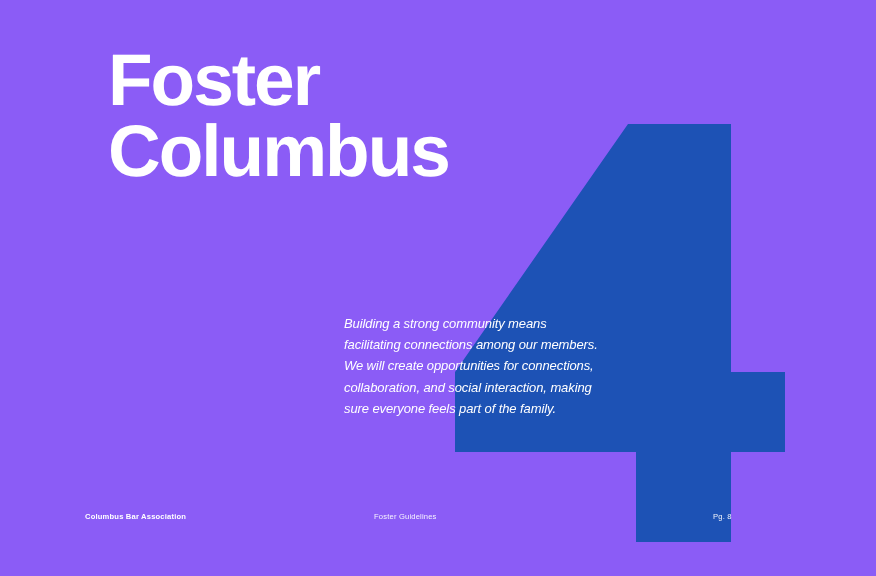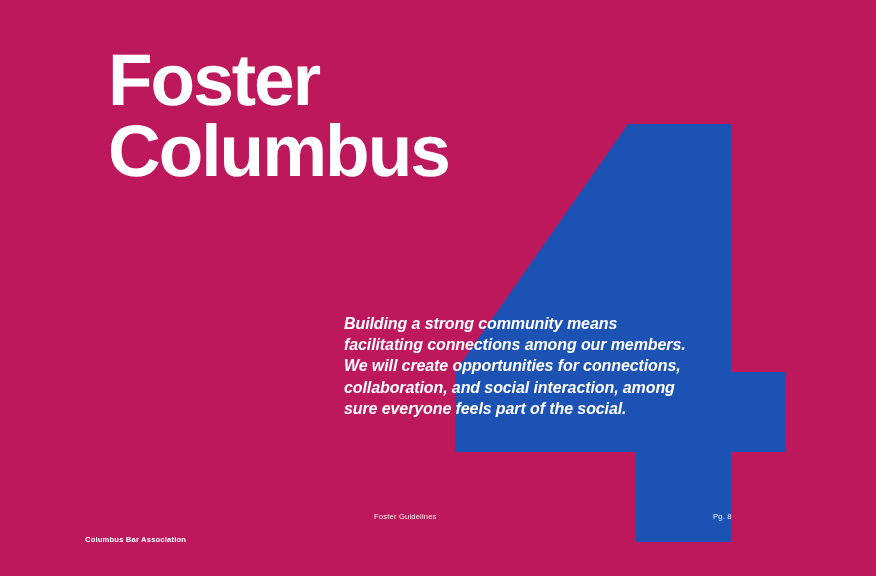--- a/index.html
+++ b/index.html
@@ -13,7 +13,7 @@
     width: 876px;
     height: 576px;
     overflow: hidden;
-    background: #be185d;
+    background: #8b5cf6;
     font-family: "Liberation Sans", "DejaVu Sans", sans-serif;
     -webkit-font-smoothing: antialiased;
   }

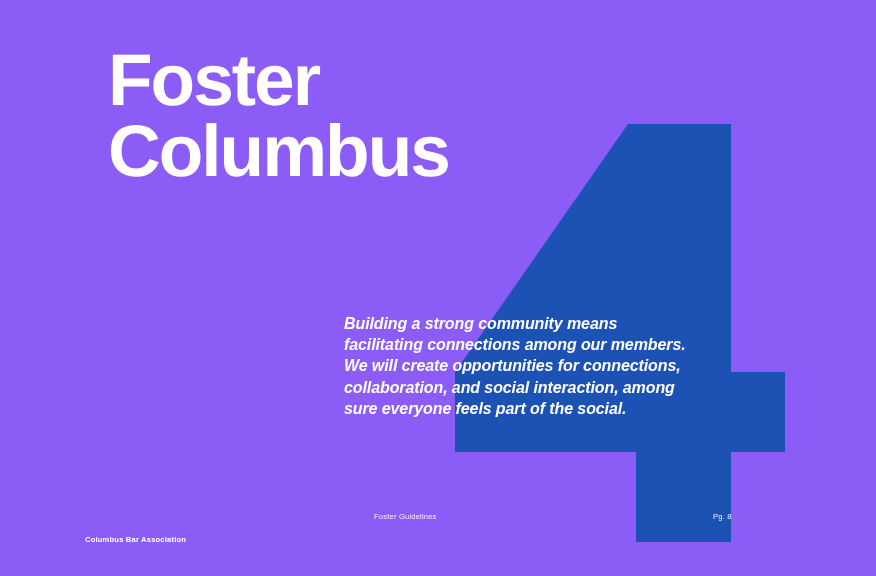--- a/index.html
+++ b/index.html
@@ -61,9 +61,9 @@
     width: 360px;
     z-index: 3;
     color: #ffffff;
-    font-size: 16px;
+    font-size: 13px;
     line-height: 21.2px;
-    font-weight: 700;
+    font-weight: 400;
     font-style: italic;
     letter-spacing: -0.1px;
     margin: 0;

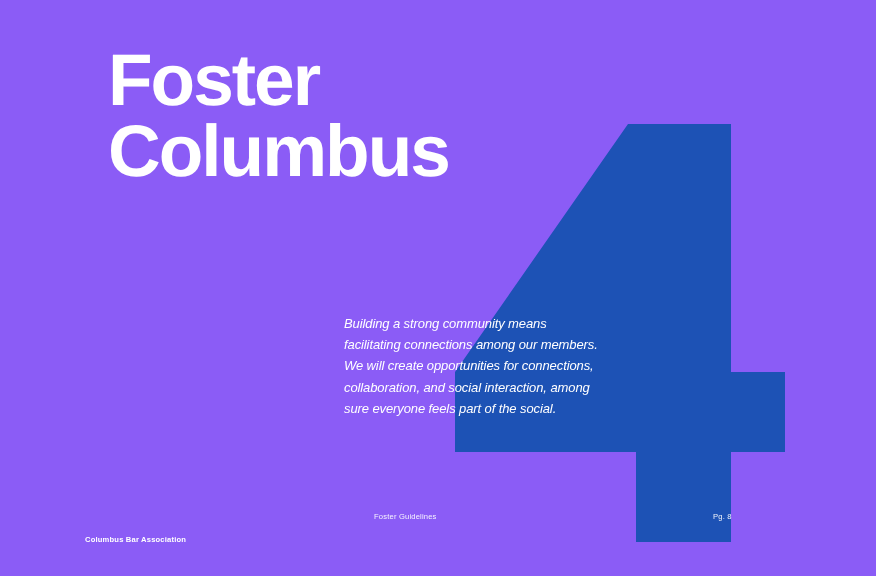--- a/index.html
+++ b/index.html
@@ -140,7 +140,7 @@
     <span class="bc-line">Building a strong community means</span>
     <span class="bc-line">facilitating connections among our members.</span>
     <span class="bc-line">We will create opportunities for connections,</span>
-    <span class="bc-line">collaboration, and social interaction, among</span>
+    <span class="bc-line">collaboration, and social interaction, making</span>
     <span class="bc-line">sure everyone feels part of the social.</span>
   </p>
 

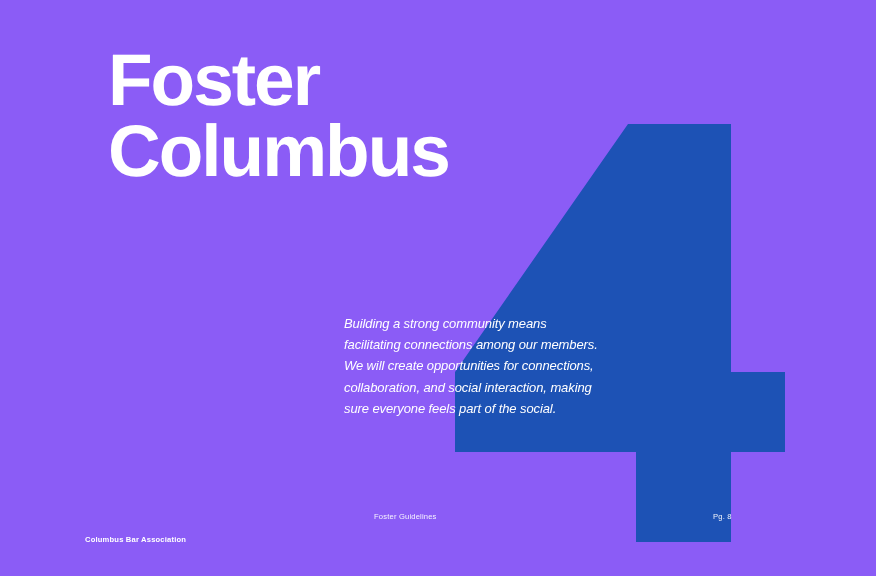--- a/index.html
+++ b/index.html
@@ -141,7 +141,7 @@
     <span class="bc-line">facilitating connections among our members.</span>
     <span class="bc-line">We will create opportunities for connections,</span>
     <span class="bc-line">collaboration, and social interaction, making</span>
-    <span class="bc-line">sure everyone feels part of the social.</span>
+    <span class="bc-line">sure everyone feels part of the family.</span>
   </p>
 
   <div id="footer">

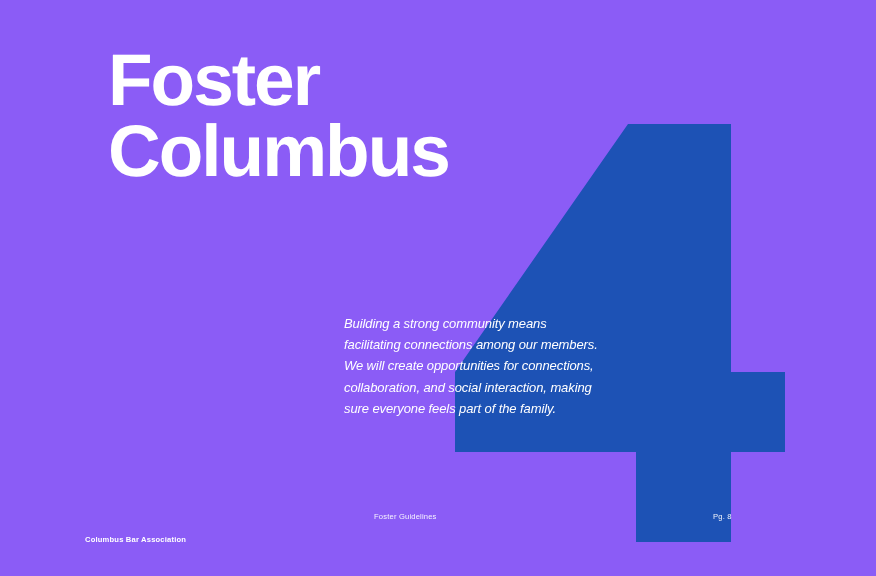--- a/index.html
+++ b/index.html
@@ -94,7 +94,6 @@
   #footer-brand {
     left: 85px;
     font-weight: 700;
-    margin-top: 23px;
   }
   #footer-doc {
     left: 374px;

